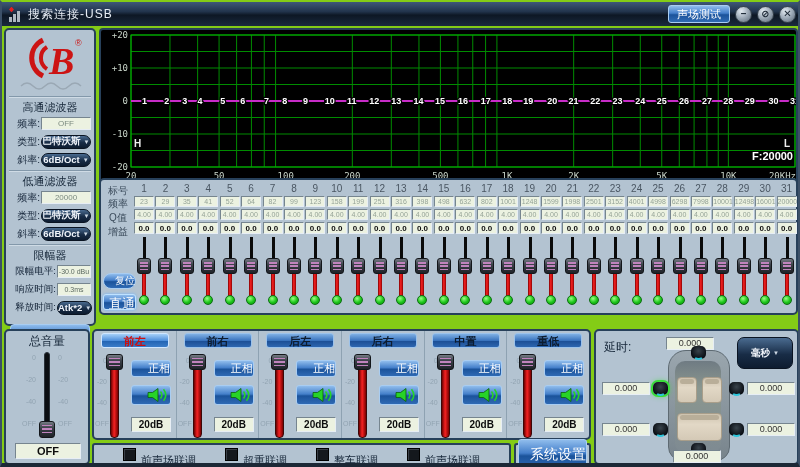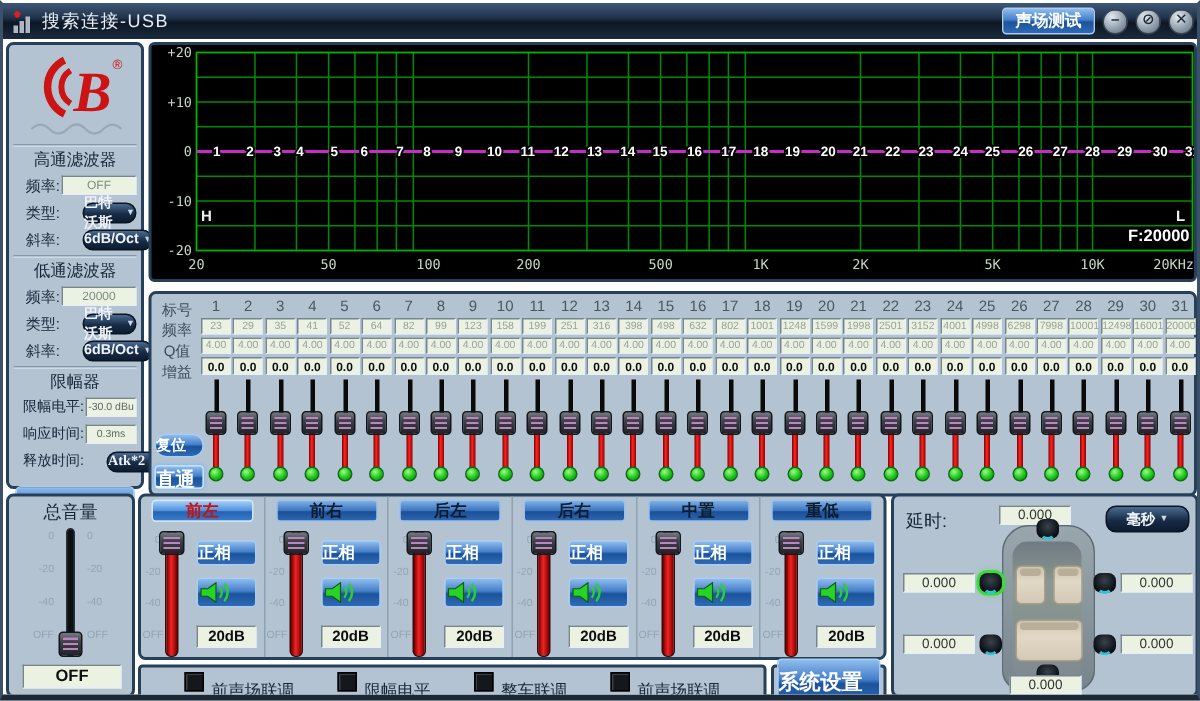--- a/index.html
+++ b/index.html
@@ -5,7 +5,7 @@
   * { margin:0; padding:0; box-sizing:border-box; }
   html,body { width:800px; height:467px; }
   body { font-family:"Liberation Sans","DejaVu Sans",sans-serif; background:#5a6c80; }
-  #window { position:relative; width:800px; height:467px; background:#ffffff;
+  #window { position:relative; width:800px; height:467px; background:#84cc16;
             border:2px solid #44597200; border-left:2px solid #3c5068; border-right:2px solid #3c5068;
             border-bottom:4px solid #1c2836; overflow:hidden; }
 

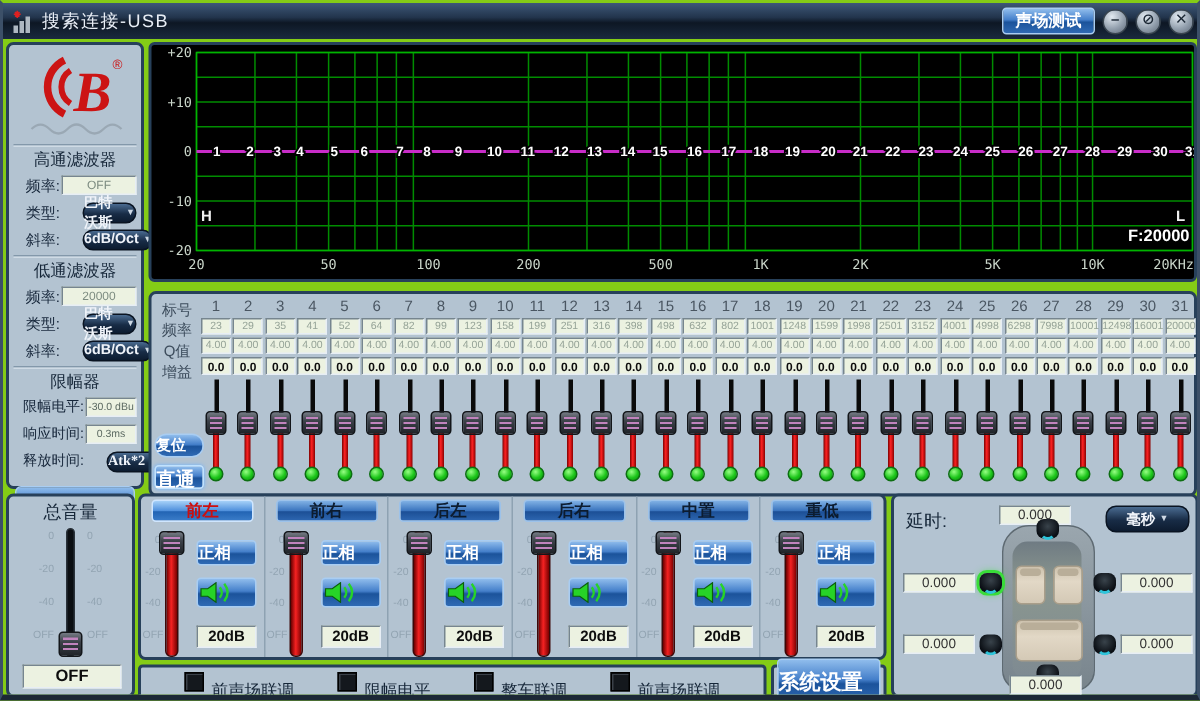--- a/index.html
+++ b/index.html
@@ -24,8 +24,8 @@
 
   
   .btn-blue { background:linear-gradient(180deg,#8fbcec 0%,#447fca 45%,#1b539b 55%,#2f6ab4 100%);
-    border:1px solid #a9cdf2; border-radius:3px; color:#fff; font-weight:bold;
-    font-family:inherit; text-align:left; }
+    border:1px solid #a9cdf2; border-radius:3px; color:#fff; font-weight:normal;
+    font-family:inherit; text-align:right; }
   .dd { background:linear-gradient(180deg,#4a6b90 0%,#182c46 55%,#0d1c30 100%);
     border:1px solid #0a1422; border-radius:8px; color:#f0f4fa;
     display:flex; align-items:center; justify-content:center; gap:3px;

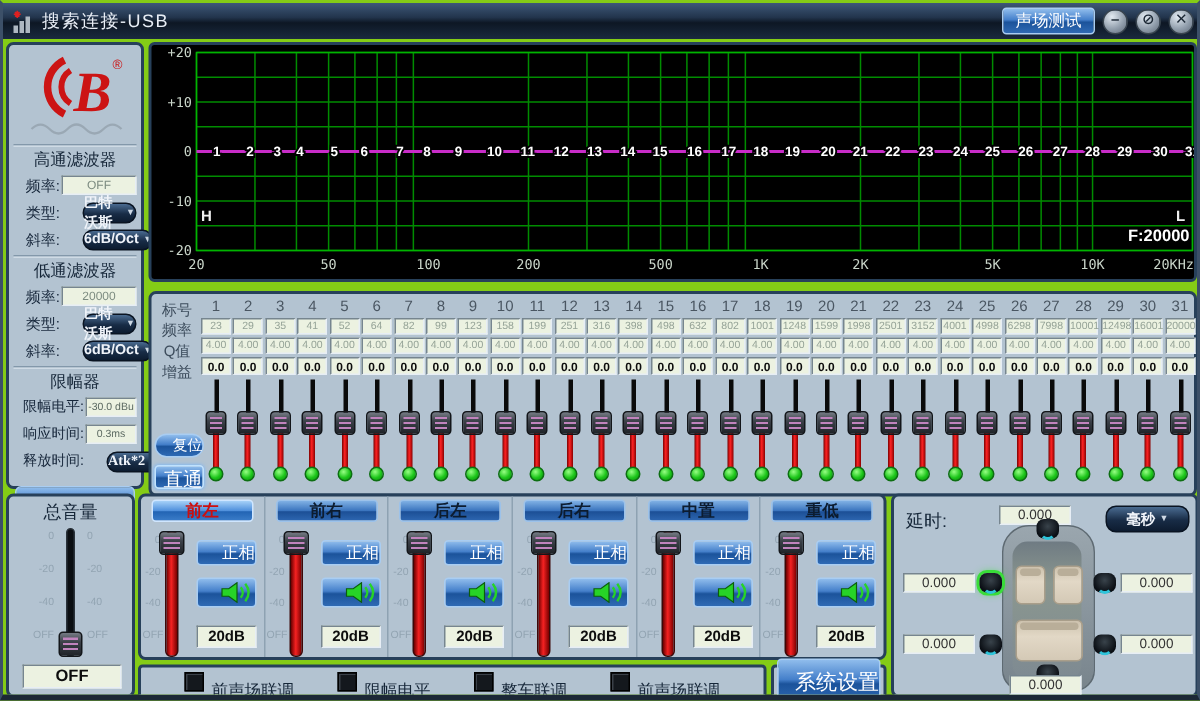--- a/index.html
+++ b/index.html
@@ -45,7 +45,7 @@
   .srow-wide .slabel { width:47px; font-size:9.5px; }
   .sfield { width:50px; height:13px; font-size:8px; line-height:11px; color:#7c8b80; margin-left:1px; }
   .srow-wide .sfield { width:36px; font-size:7px; color:#5c6a62; }
-  .sdd { width:52px; height:14px; margin-left:15px;justify-content:flex-end; }
+  .sdd { width:52px; height:14px; margin-left:1px; }
   .srow-wide .sdd { width:38px;font-family:Liberation Serif, serif; }
   .geq-btn { display:block; margin:8px auto 0; width:80px; height:22px; font-size:12px; border-radius:4px; }
 

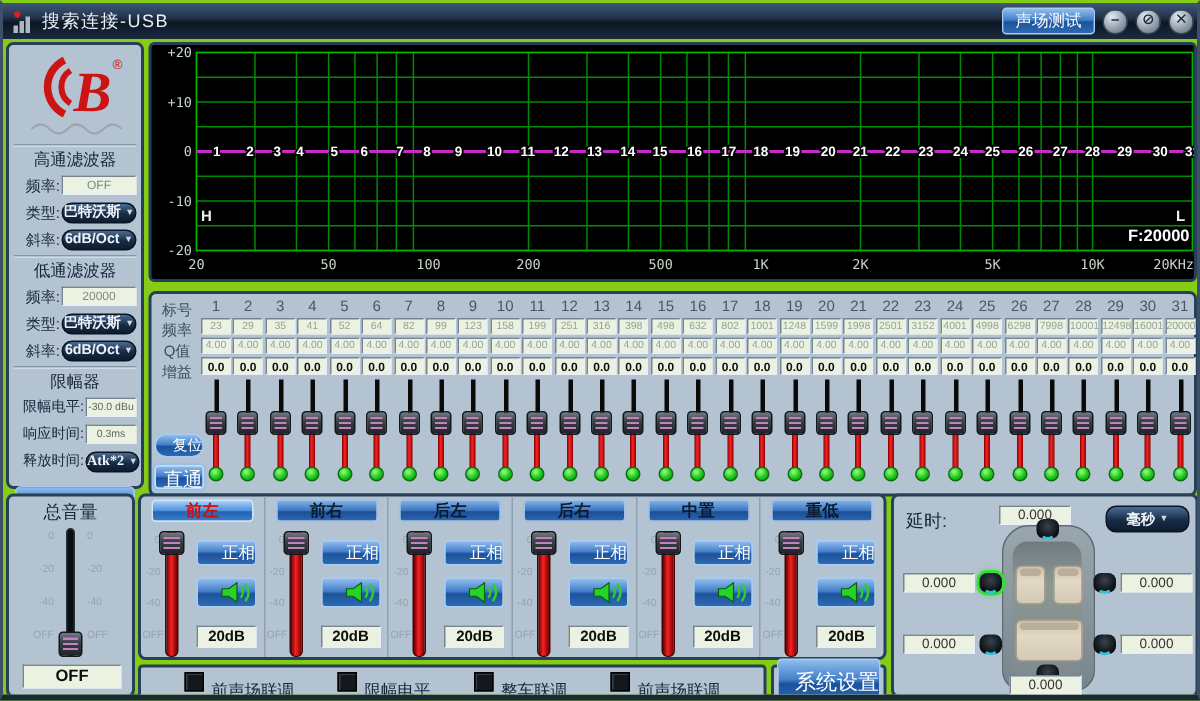--- a/index.html
+++ b/index.html
@@ -59,7 +59,7 @@
   .fr { fill:#ffffff; font:bold 11px "Liberation Sans",sans-serif; }
 
   
-  .eq-panel { left:97px; top:192px; width:699px; height:137px; }
+  .eq-panel { left:97px; top:176px; width:699px; height:137px; }
   .rlabel { position:absolute; left:3px; width:28px; text-align:center; font-size:10px; color:#3c4c5c; }
   .bcol { position:absolute; top:0; width:20px; height:133px; text-align:center; }
   .bnum { margin-top:3px; height:11px; font-size:10px; color:#4a5662; }

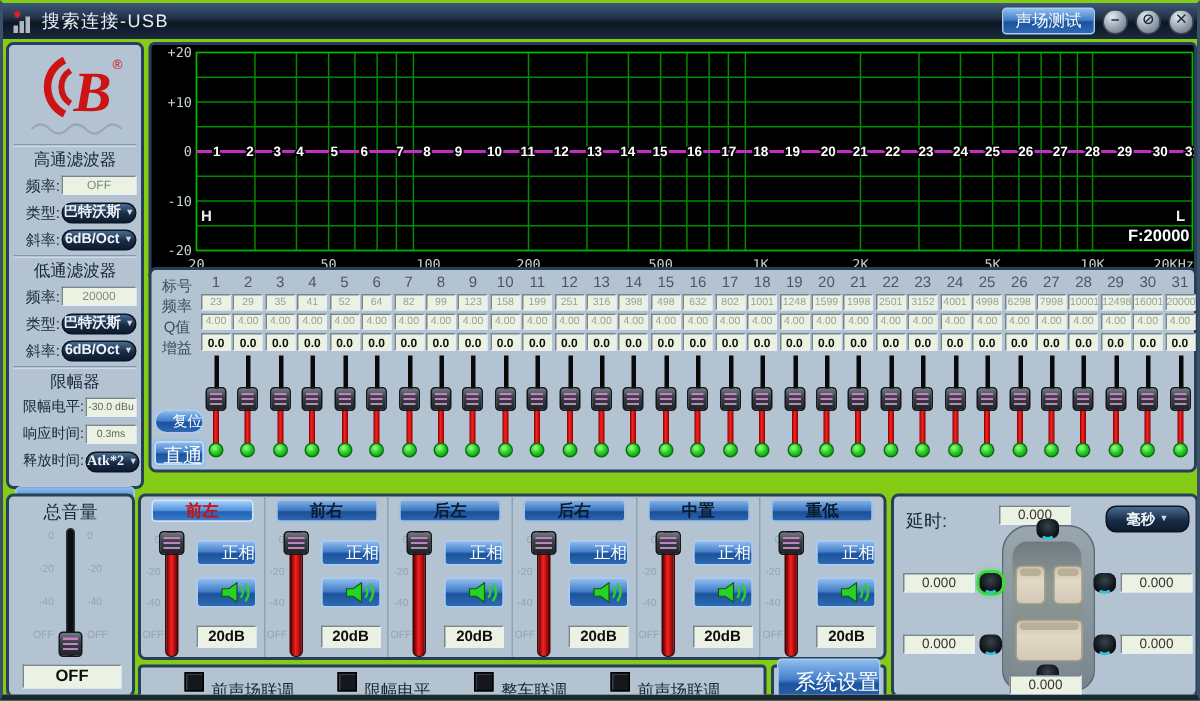--- a/index.html
+++ b/index.html
@@ -46,7 +46,7 @@
   .sfield { width:50px; height:13px; font-size:8px; line-height:11px; color:#7c8b80; margin-left:1px; }
   .srow-wide .sfield { width:36px; font-size:7px; color:#5c6a62; }
   .sdd { width:52px; height:14px; margin-left:1px; }
-  .srow-wide .sdd { width:38px;font-family:Liberation Serif, serif; }
+  .srow-wide .sdd { width:38px; }
   .geq-btn { display:block; margin:8px auto 0; width:80px; height:22px; font-size:12px; border-radius:4px; }
 
   

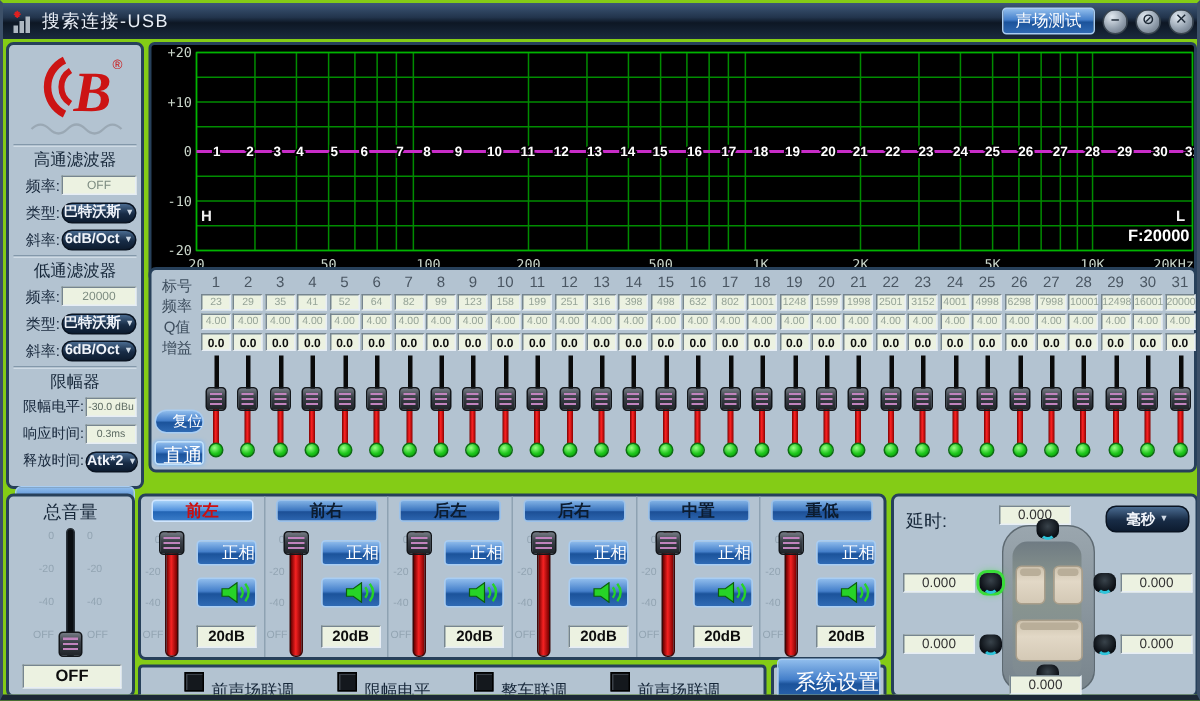--- a/index.html
+++ b/index.html
@@ -136,7 +136,7 @@
   .delay-panel { left:592px; top:327px; width:205px; height:136px; }
   .dl-label { position:absolute; left:8px; top:8px; font-size:12px; color:#152638; }
   .dl-field { position:absolute; width:48px; height:13px; font-size:9px; line-height:11px; color:#333; }
-  .dl-unit { position:absolute; left:141px; top:6px; width:56px; height:18px; border-radius:7px; }
+  .dl-unit { position:absolute; left:141px; top:6px; width:56px; height:32px; border-radius:7px; }
   .car { position:absolute; left:72px; top:19px; width:62px; height:111px;
     background:linear-gradient(180deg,#9aa6ae 0%,#8a969e 50%,#78848c 100%);
     border-radius:18px 18px 14px 14px; border:1px solid #5e6a72; }

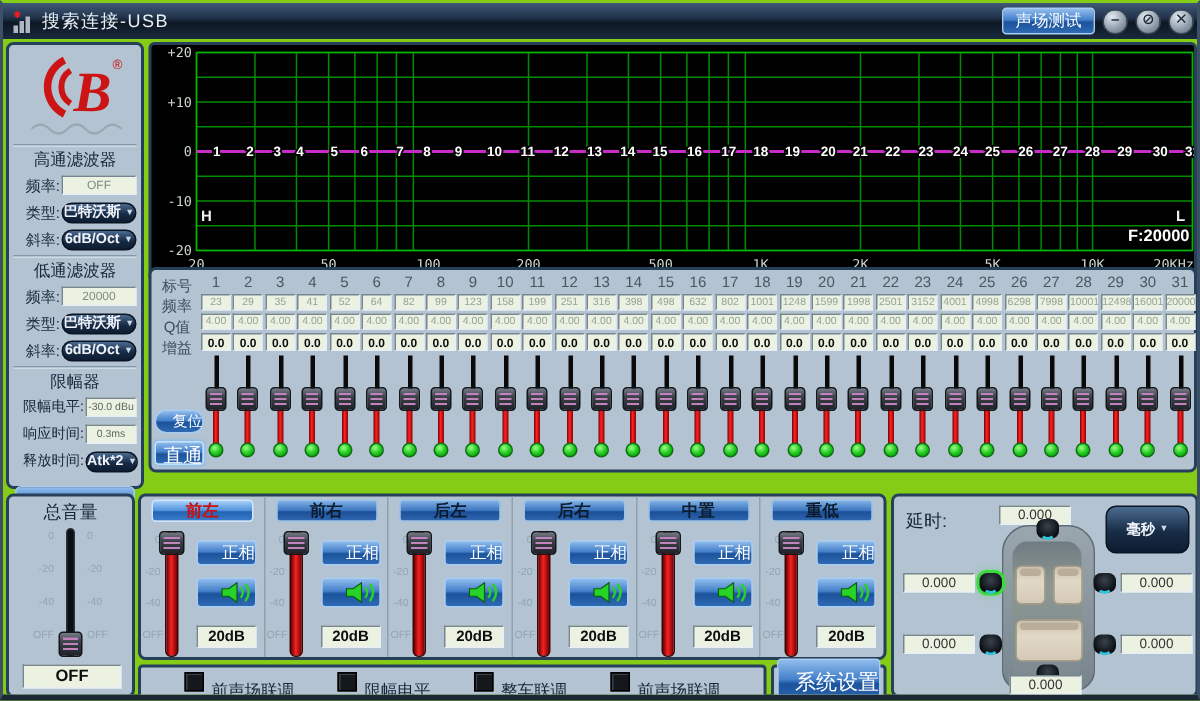--- a/index.html
+++ b/index.html
@@ -957,7 +957,7 @@
       </div>
       <div class="link-item">
         <span class="cb"></span>
-        <span class="cb-label">限幅电平</span>
+        <span class="cb-label">超重联调</span>
       </div>
       <div class="link-item">
         <span class="cb"></span>

